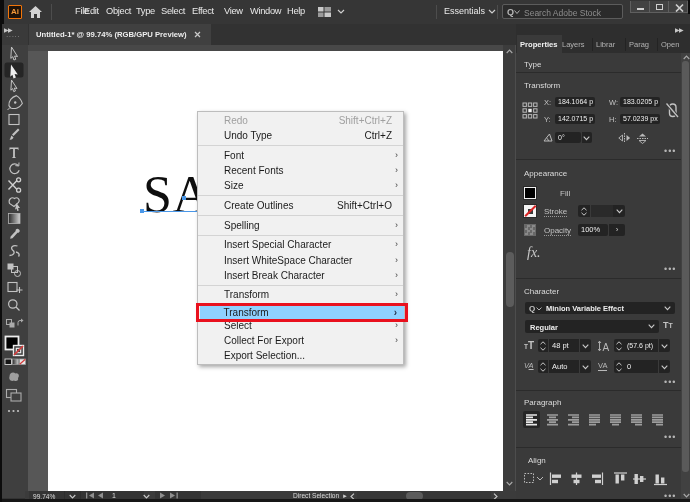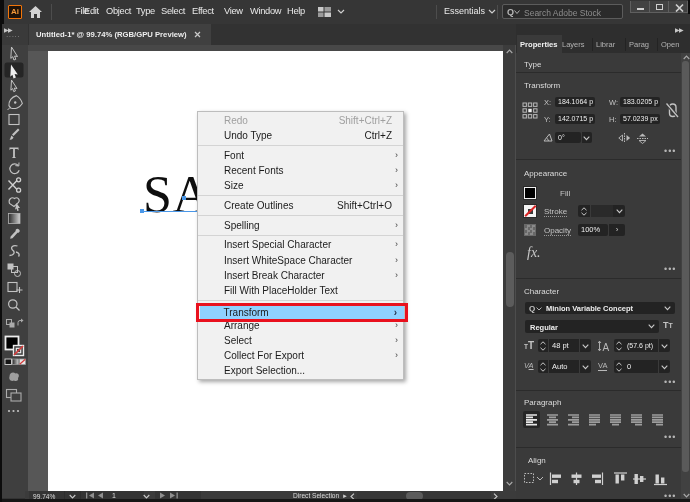--- a/index.html
+++ b/index.html
@@ -494,7 +494,6 @@
     <div class="mi">Insert Special Character<span class="ar">›</span></div>
     <div class="mi">Insert WhiteSpace Character<span class="ar">›</span></div>
     <div class="mi">Insert Break Character<span class="ar">›</span></div>
-    <div class="mi">Fill With PlaceHolder Text</div>
     <div class="msep"></div>
     <div class="mi">Transform<span class="ar">›</span></div>
     <div class="mi">Arrange<span class="ar">›</span></div>

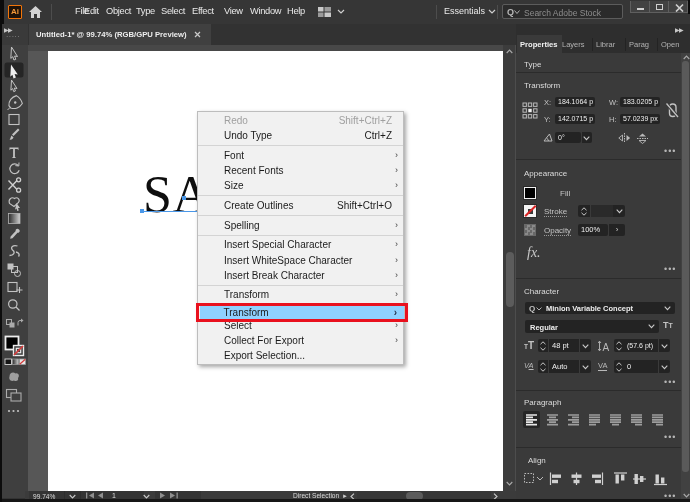--- a/index.html
+++ b/index.html
@@ -306,7 +306,7 @@
   <svg class="abs" style="left:536px;top:307px;" width="6" height="4" viewBox="0 0 6 4">
       <path d="M0.5 0.5 L3 3 L5.5 0.5" stroke="#b0b0b0" stroke-width="1" fill="none"></path>
     </svg>
-  <span class="abs" style="left:546px;top:304px;color:#ededed;font-size:7.5px;font-weight:bold;">Minion Variable Concept</span>
+  <span class="abs" style="left:546px;top:304px;color:#ededed;font-size:7.5px;font-weight:bold;">Minion Variable Effect</span>
   <svg class="abs" style="left:664px;top:305.5px;" width="7" height="5" viewBox="0 0 7 5">
       <path d="M0.7 0.7 L3.5 3.6 L6.3 0.7" stroke="#c9c9c9" stroke-width="1.1" fill="none"></path>
     </svg>

